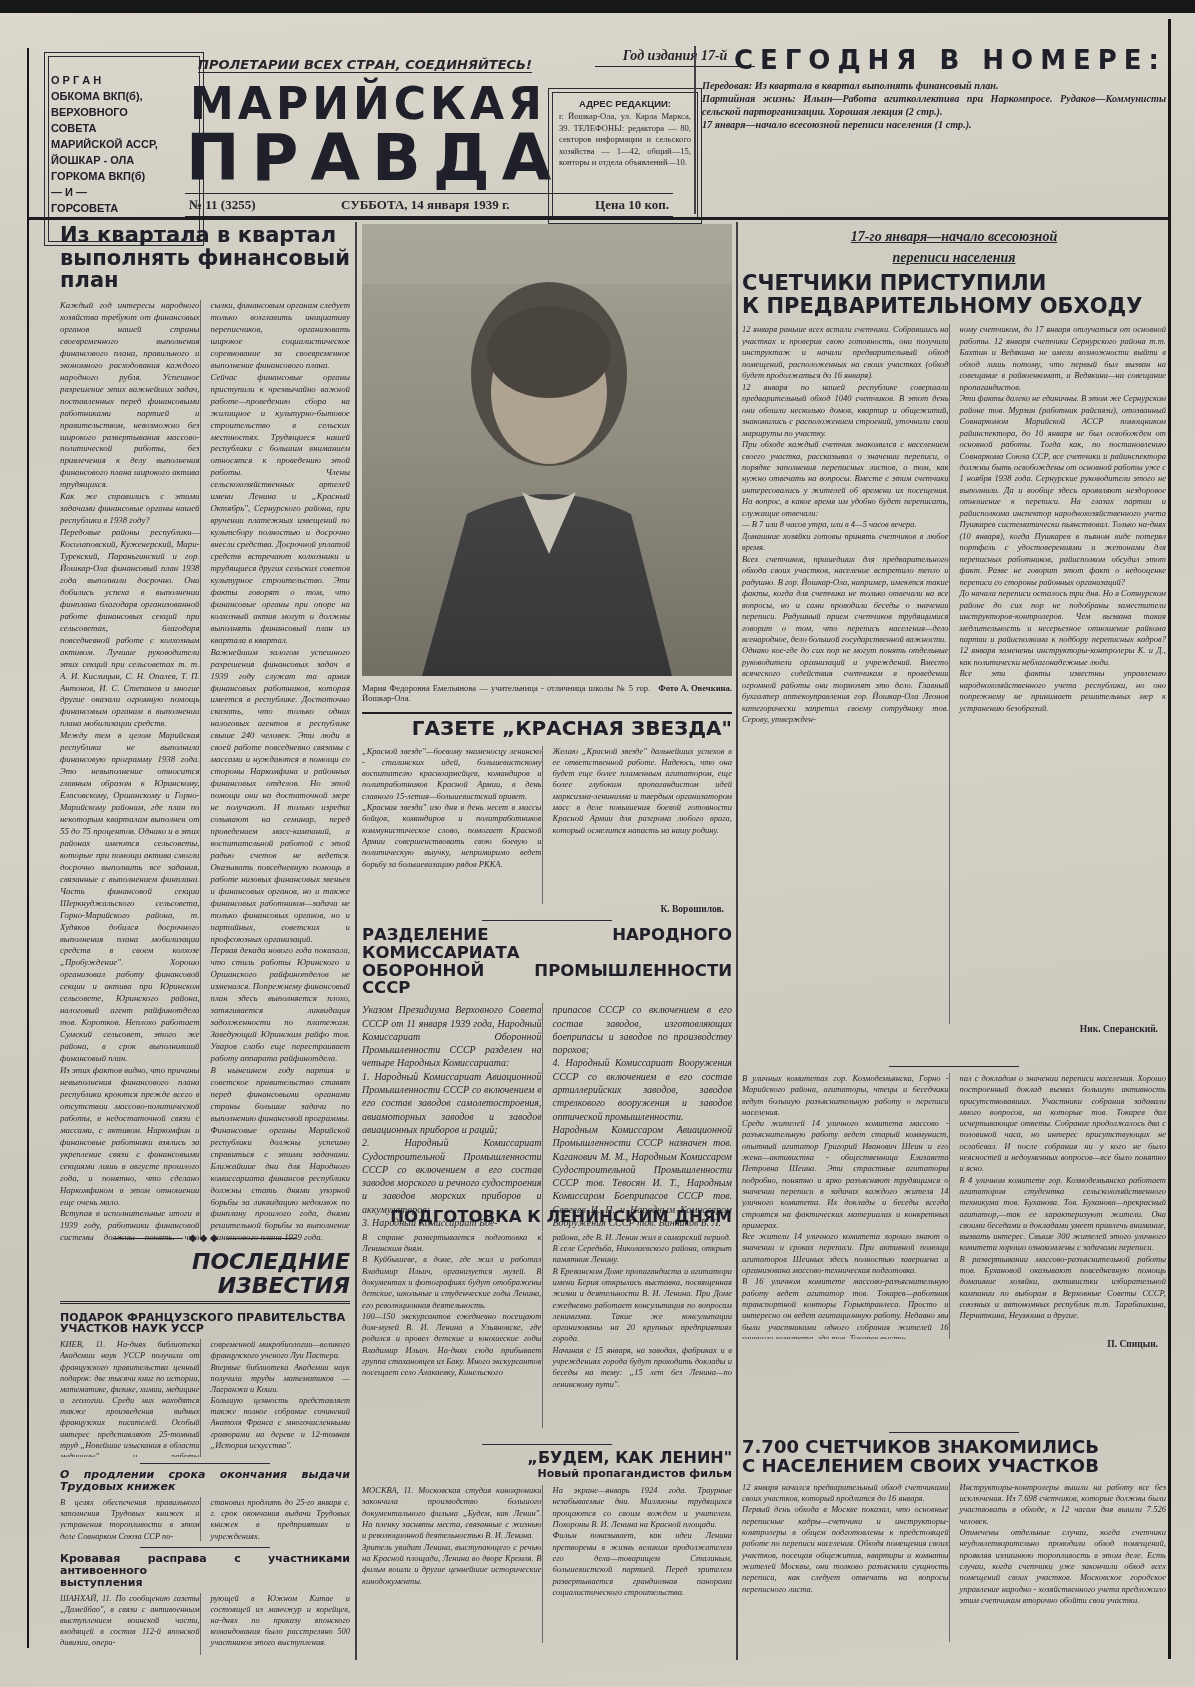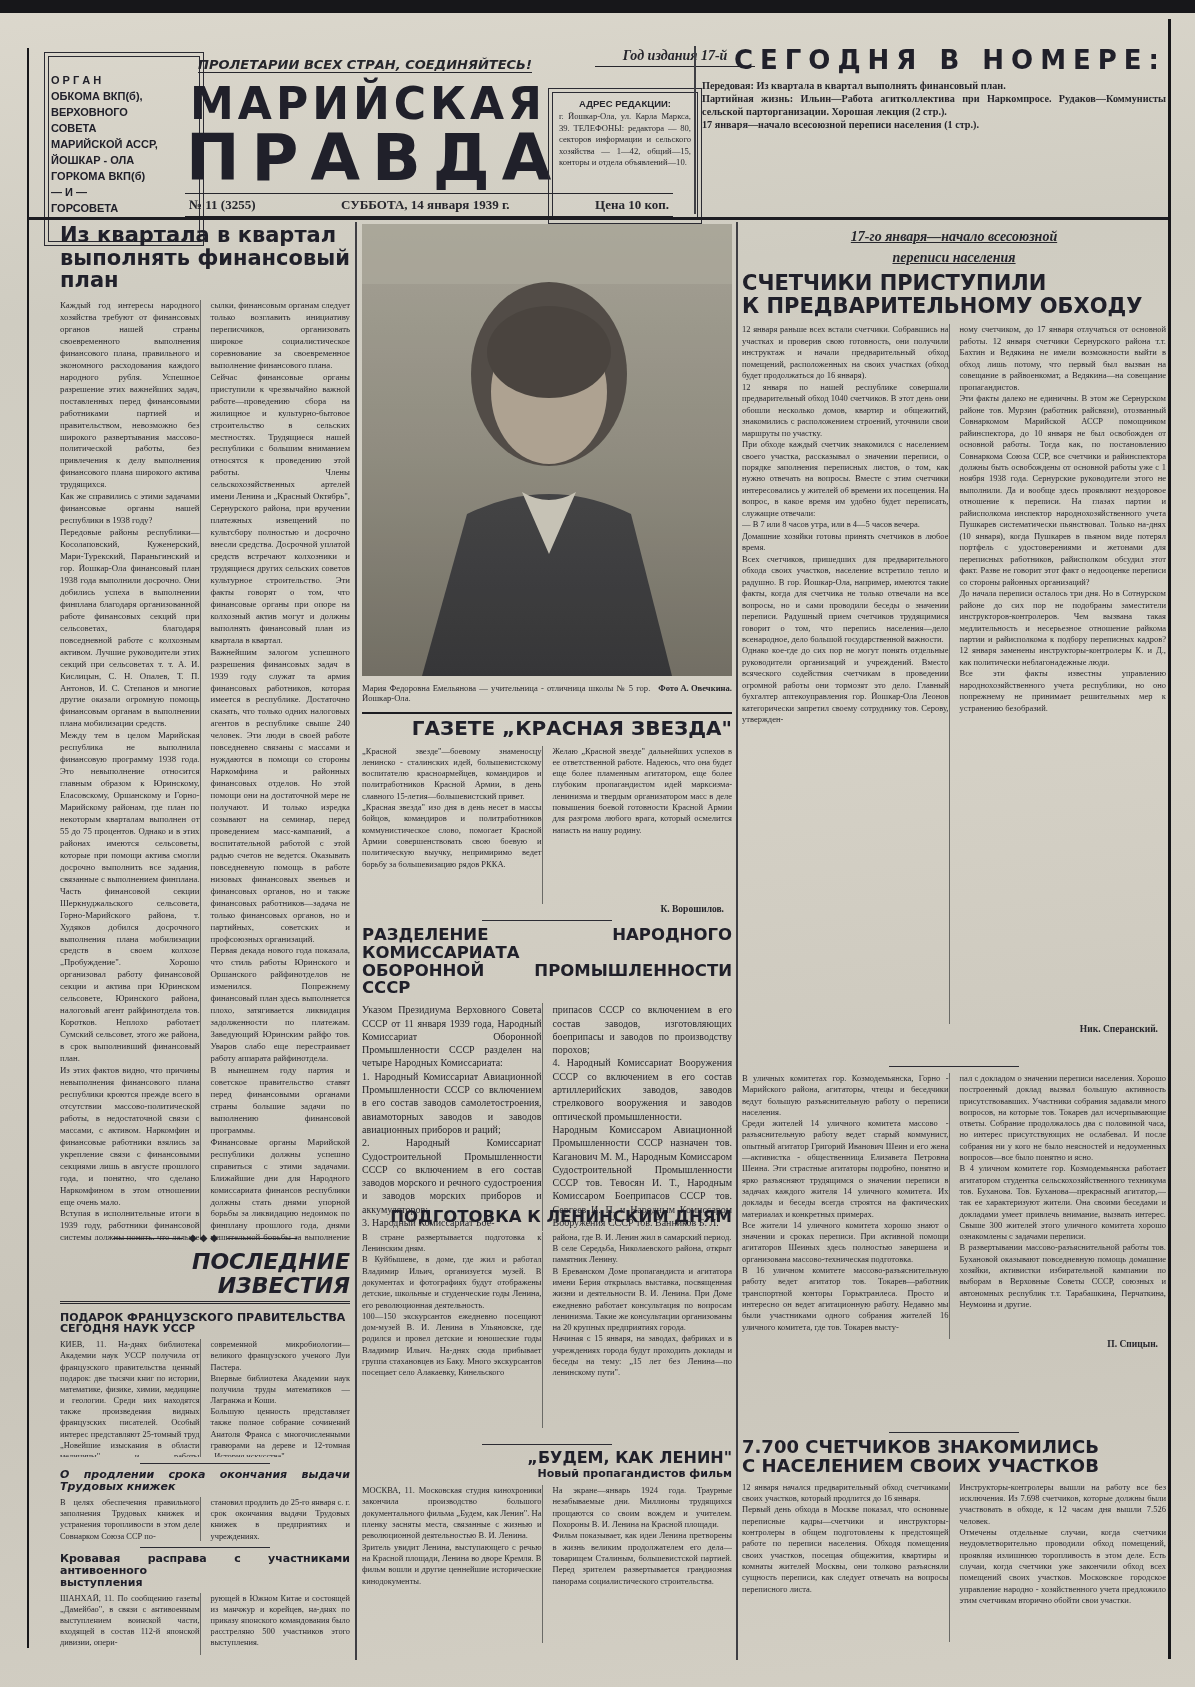--- a/index.html
+++ b/index.html
@@ -12,7 +12,7 @@
   .dbl{outline:1px solid #2b2b33;outline-offset:3px;}
   .h{font-family:"DejaVu Sans","Liberation Sans",sans-serif;font-weight:bold;text-align:right;color:#20202a;line-height:1.08;}
   .body-txt{white-space:pre-line;text-align:justify;overflow:hidden;}
-  .twocol{display:flex;}
+  .twocol{display:flex;font-style:italic;}
   .twocol .c{flex:1;white-space:pre-line;text-align:justify;overflow:hidden;}
   .twocol .c2{border-left:1px solid #6a6a66;padding-left:10px;}
   .sig{display:block;text-align:right;font-weight:bold;padding-right:8px;}

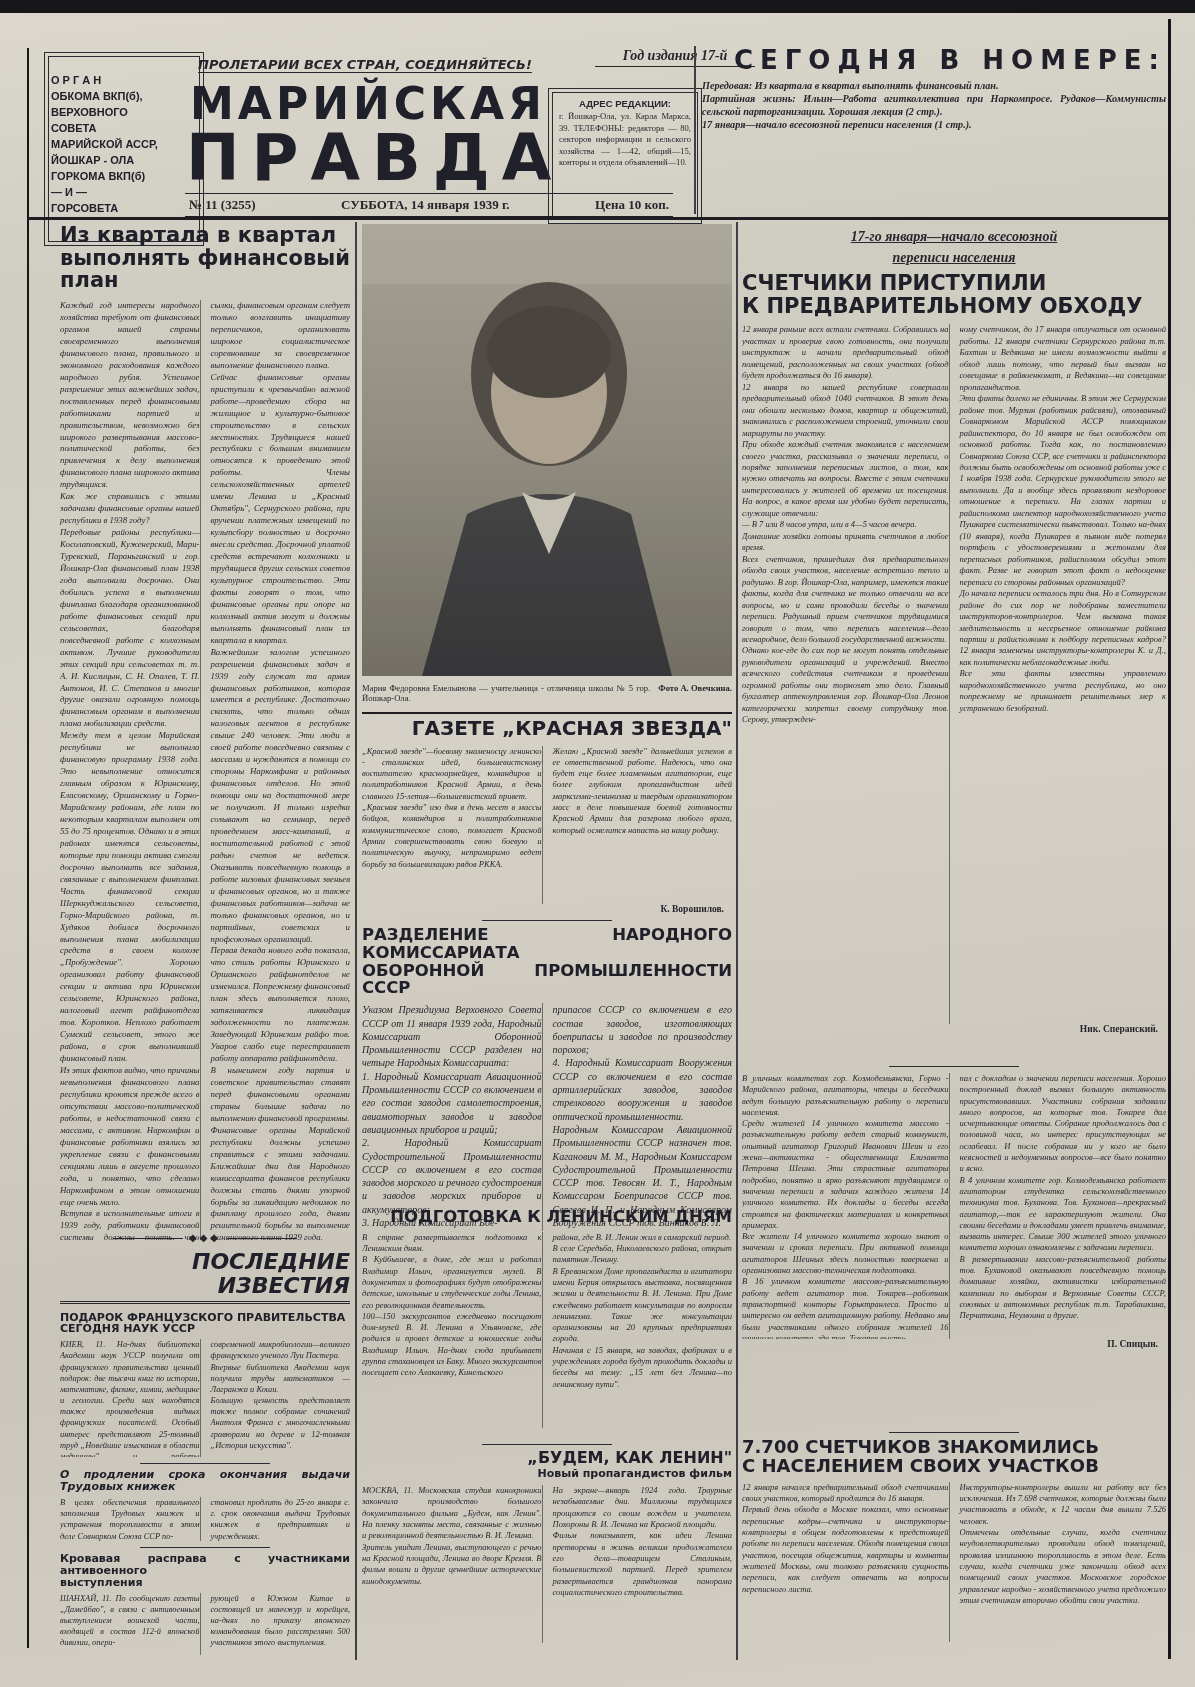--- a/index.html
+++ b/index.html
@@ -106,7 +106,7 @@
     <div class="h" style="font-size:22px;font-style:italic;border-bottom:3px double #26262c;padding-bottom:3px">ПОСЛЕДНИЕ ИЗВЕСТИЯ</div>
 
     <div class="h body-txt" style="font-size:11px;margin-top:8px">ПОДАРОК ФРАНЦУЗСКОГО ПРАВИТЕЛЬСТВА
-СЕГОДНЯ НАУК УССР</div>
+УЧАСТКОВ НАУК УССР</div>
     <div class="twocol" style="margin-top:4px;font-size:8.4px;line-height:1.33;height:118px">
       <div class="c">КИЕВ, 11. На-днях библиотека Академии наук УССР получила от французского правительства ценный подарок: две тысячи книг по истории, математике, физике, химии, медицине и геологии. Среди них находятся также произведения видных французских писателей. Особый интерес представляют 25-томный труд „Новейшие изыскания в области медицины" и работы основоположника</div>
       <div class="c c2">современной микробиологии—великого французского ученого Луи Пастера.

